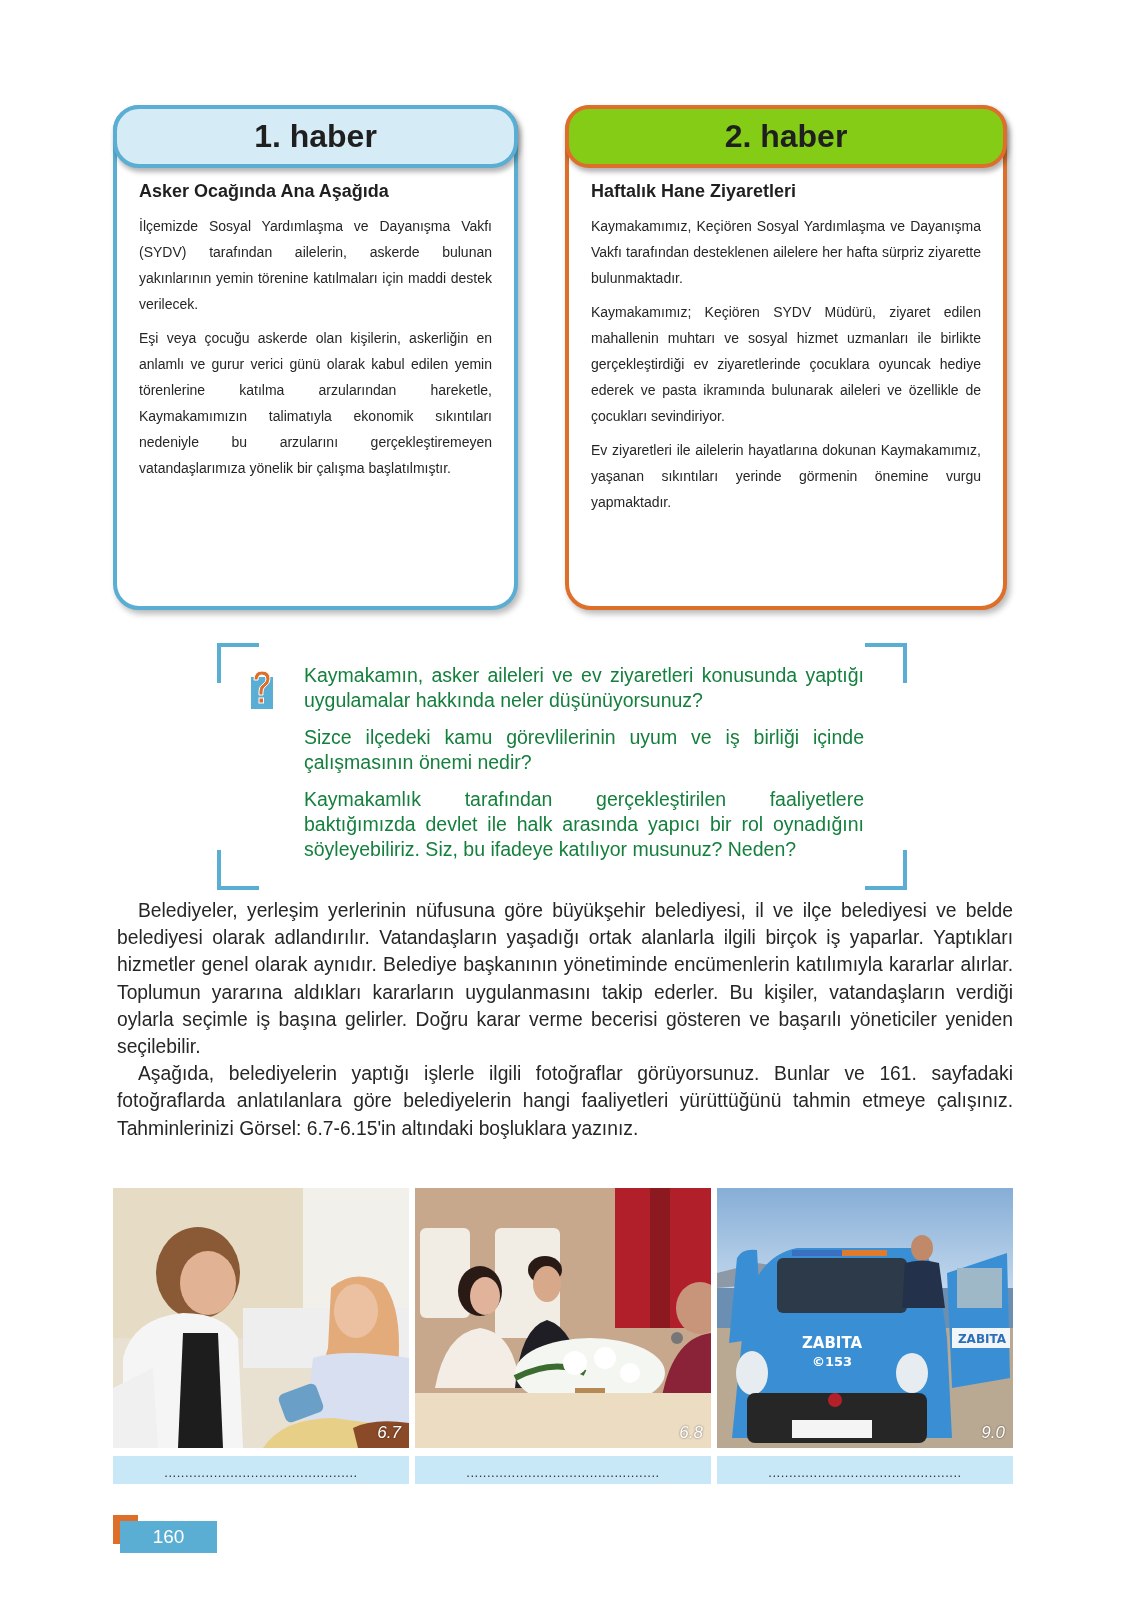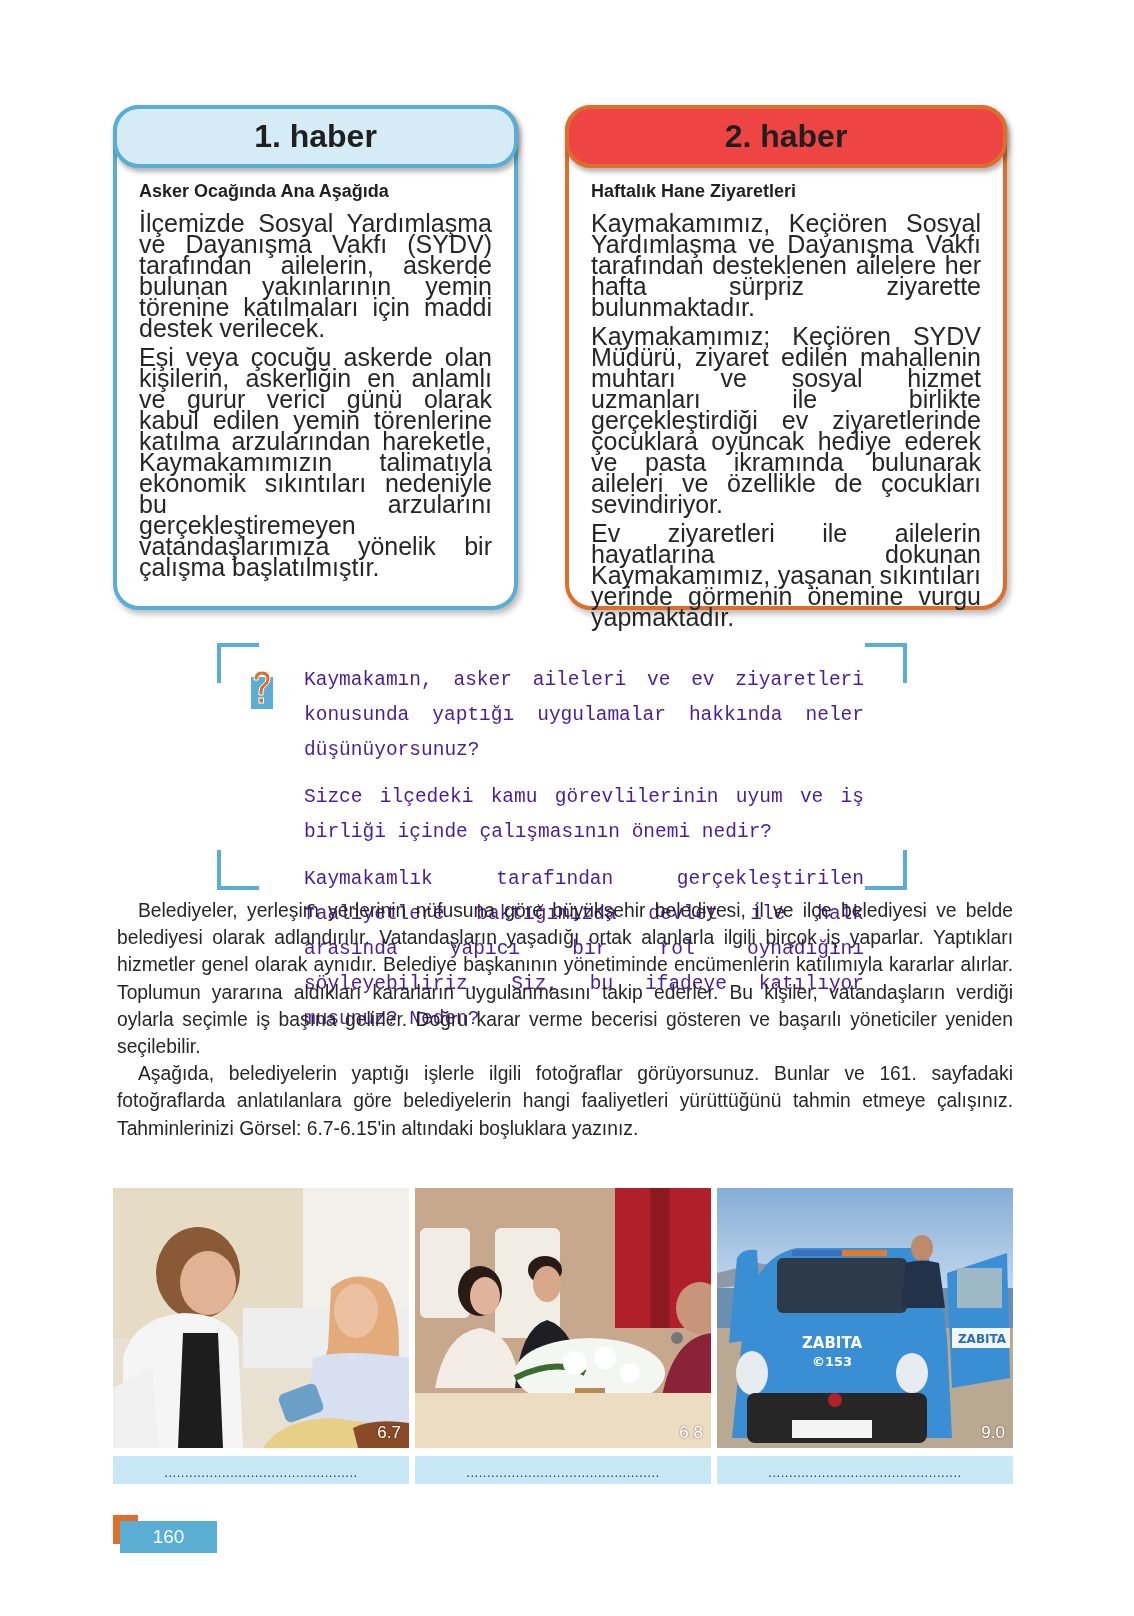--- a/index.html
+++ b/index.html
@@ -28,7 +28,7 @@
       box-shadow: 2px 4px 5px rgba(0,0,0,0.3);
     }
     .blue .news-header { background: #d5ebf6; border-color: #5aaed3; }
-    .orange .news-header { background: #ef4444; border-color: #de6f2b; }
+    .orange .news-header { background: #84cc16; border-color: #de6f2b; border-radius: 24px; }
 
     .news-body { position: absolute; left: 22px; right: 22px; top: 72px; }
     .news-subtitle { font-size: 18px; font-weight: bold; margin-bottom: 11px; color: #1f1f1f; }

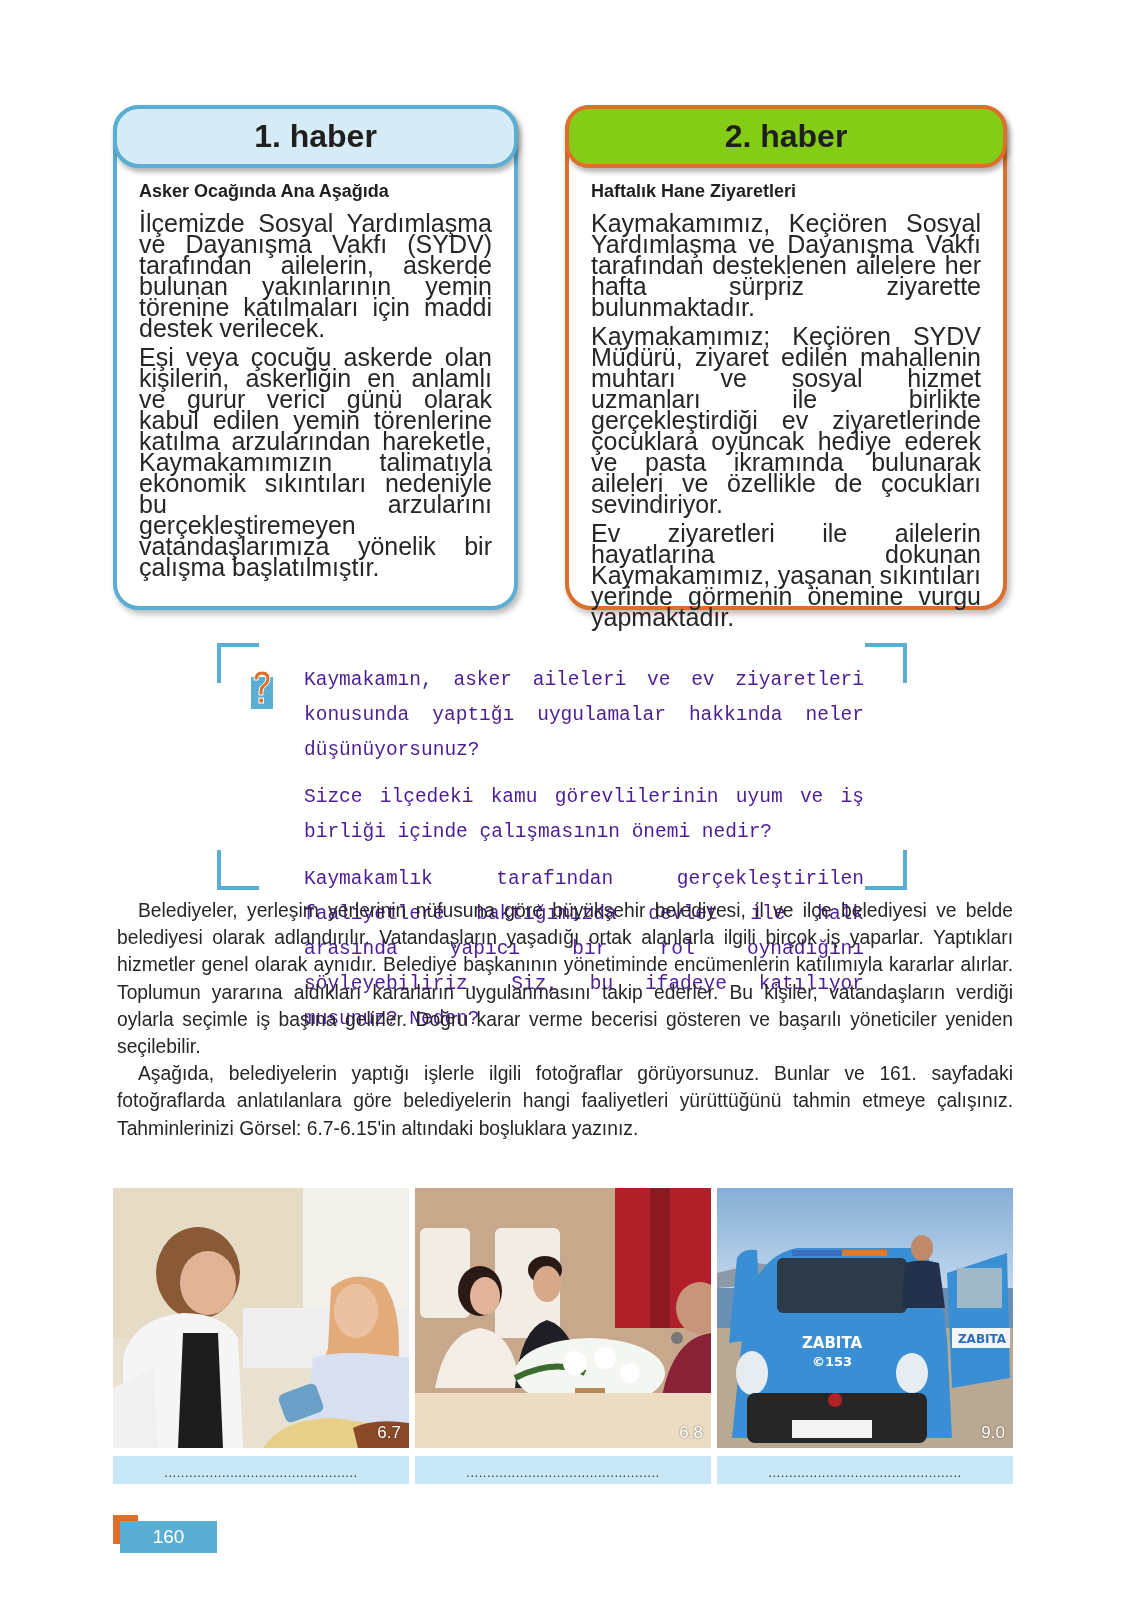--- a/index.html
+++ b/index.html
@@ -33,7 +33,7 @@
     .news-body { position: absolute; left: 22px; right: 22px; top: 72px; }
     .news-subtitle { font-size: 18px; font-weight: bold; margin-bottom: 11px; color: #1f1f1f; }
     .news-para {
-      font-size: 25px; line-height: 21px; text-align: justify; hyphens: none;
+      font-size: 14px; line-height: 26px; text-align: justify; hyphens: none;
       color: #262626; margin-bottom: 8px;
     }
 

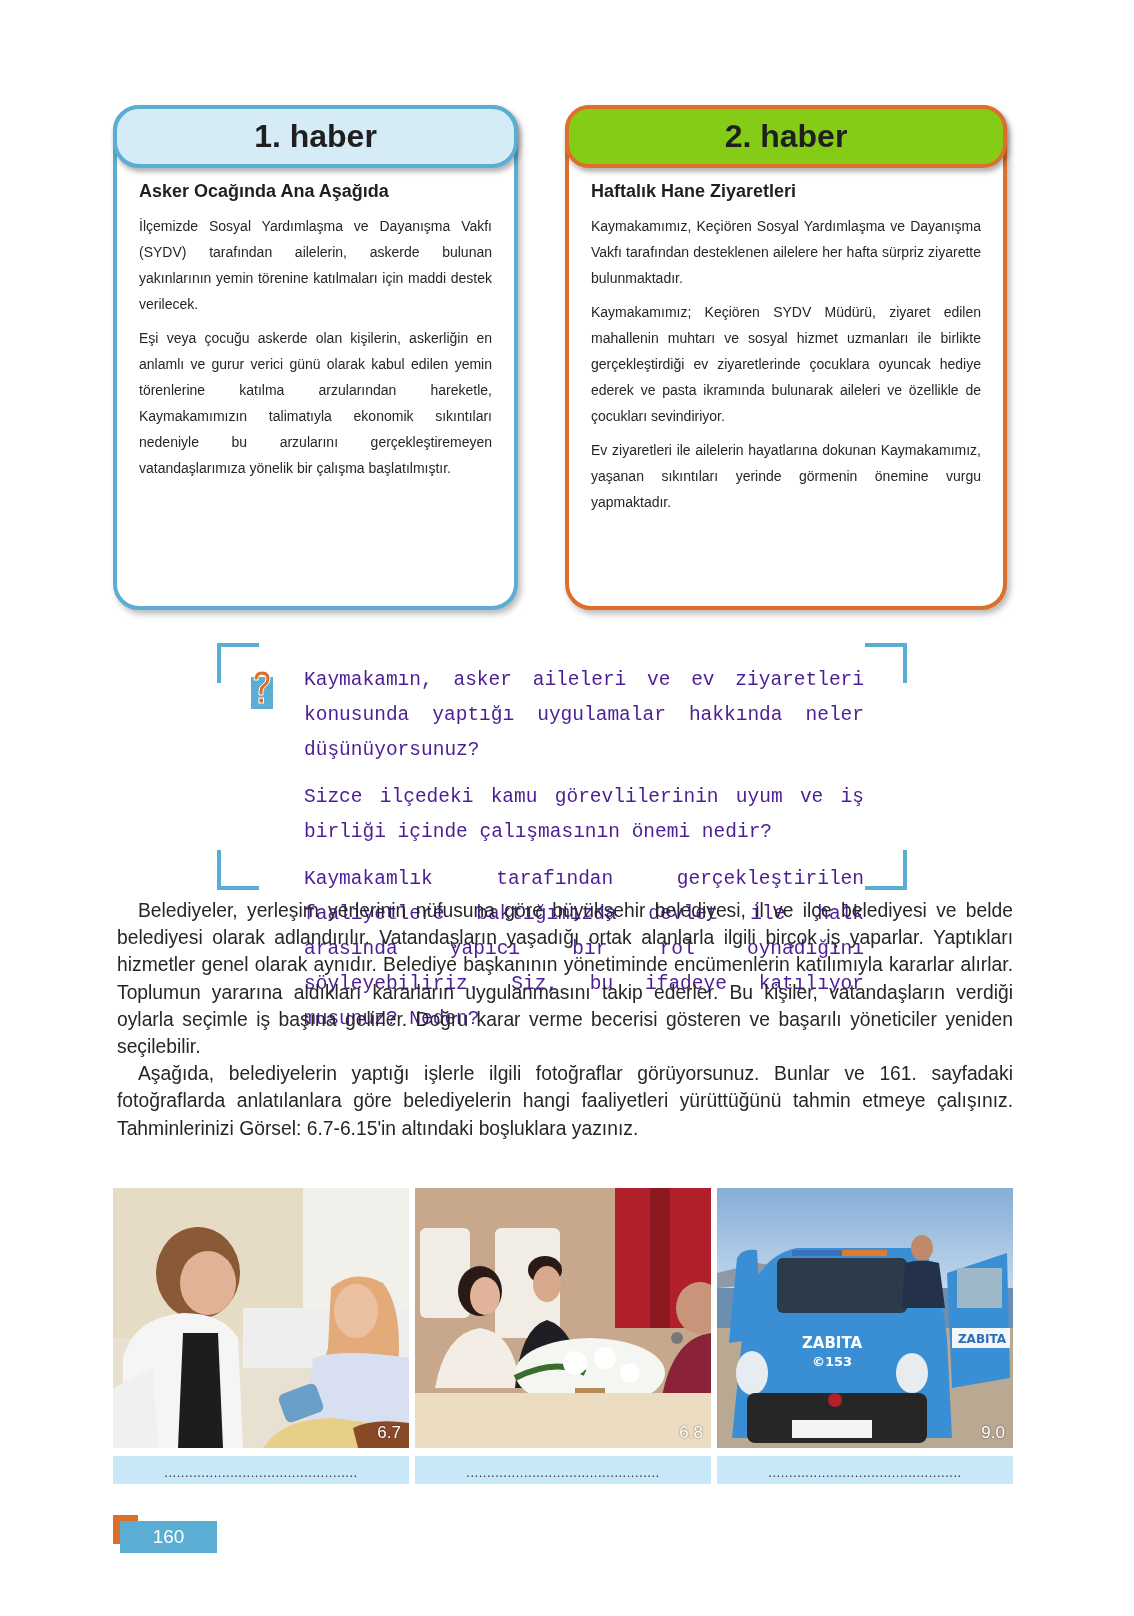--- a/index.html
+++ b/index.html
@@ -48,7 +48,7 @@
       position: absolute; left: 34px; top: 26px; width: 22px; height: 40px;
     }
     .q-list { position: absolute; left: 87px; top: 20px; width: 560px; }
-    .q-item { font-size: 19.5px; line-height: 35px; text-align: justify; color: #4c1d95; margin-bottom: 12px; font-family: Liberation Mono, monospace; }
+    .q-item { font-size: 19.5px; line-height: 25px; text-align: justify; color: #15803d; margin-bottom: 12px; }
 
     
     .body-text { position: absolute; left: 117px; top: 897px; width: 896px; }

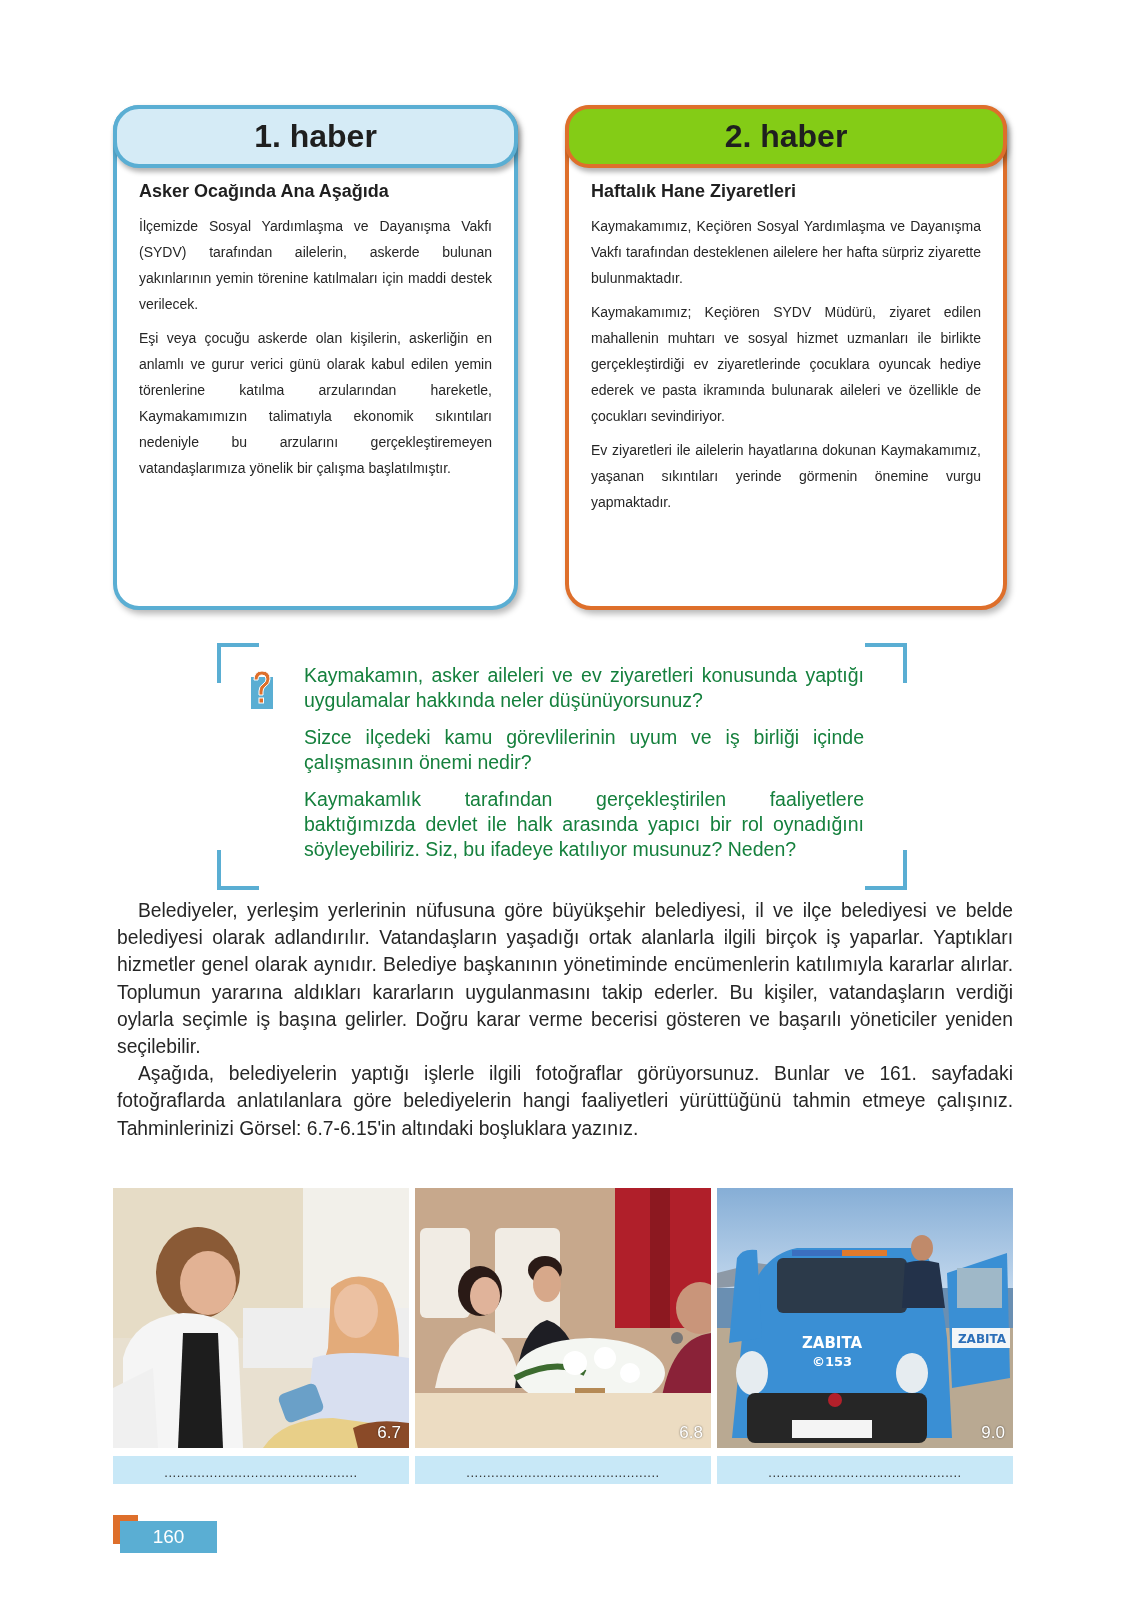--- a/index.html
+++ b/index.html
@@ -62,7 +62,7 @@
     .photo-card.c3 { left: 604px; }
     .photo { position: relative; width: 296px; height: 260px; overflow: hidden; }
     .photo-num {
-      position: absolute; right: 8px; bottom: 5px; color: #fff; font-size: 17px; 
+      position: absolute; right: 8px; bottom: 5px; color: #fff; font-size: 17px; font-style: italic;
       text-shadow: 0 0 2px rgba(0,0,0,0.6);
     }
     .answer-line {

